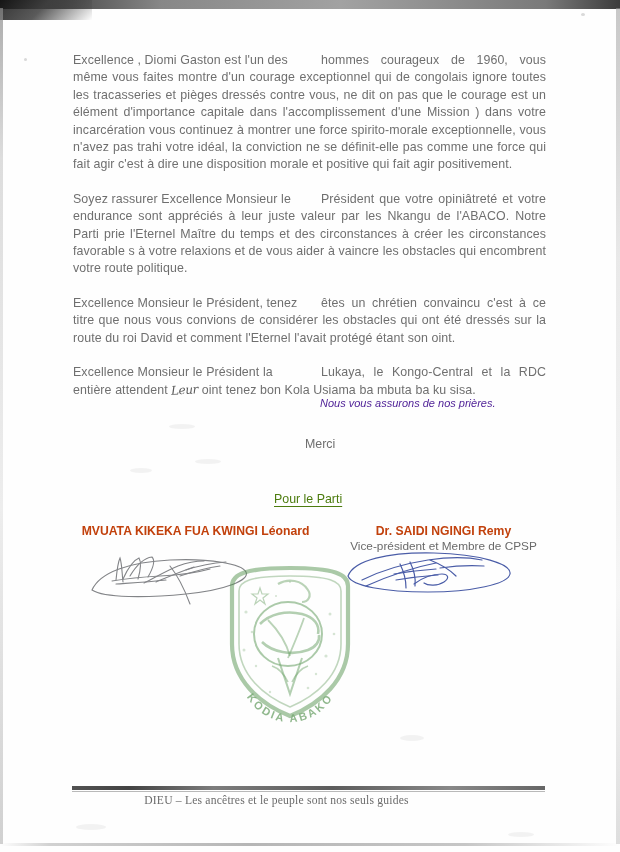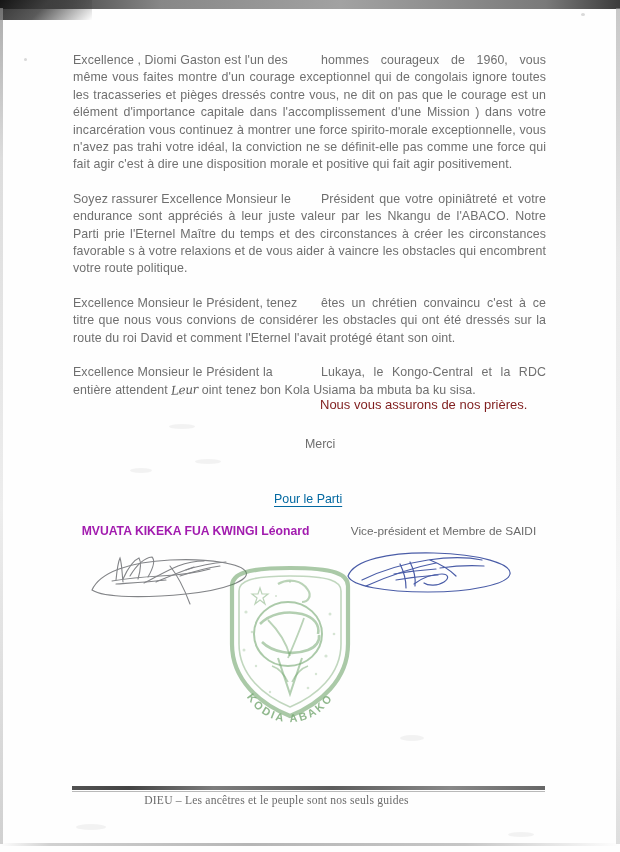--- a/index.html
+++ b/index.html
@@ -113,8 +113,9 @@
     position: absolute;
     left: 320px;
     top: 397px;
-    font-size: 13px;
-    color: #7f1d1d;
+    font-size: 11px;
+    color: #4c1d95;
+    font-style: italic;
   }
   .merci {
     position: absolute;

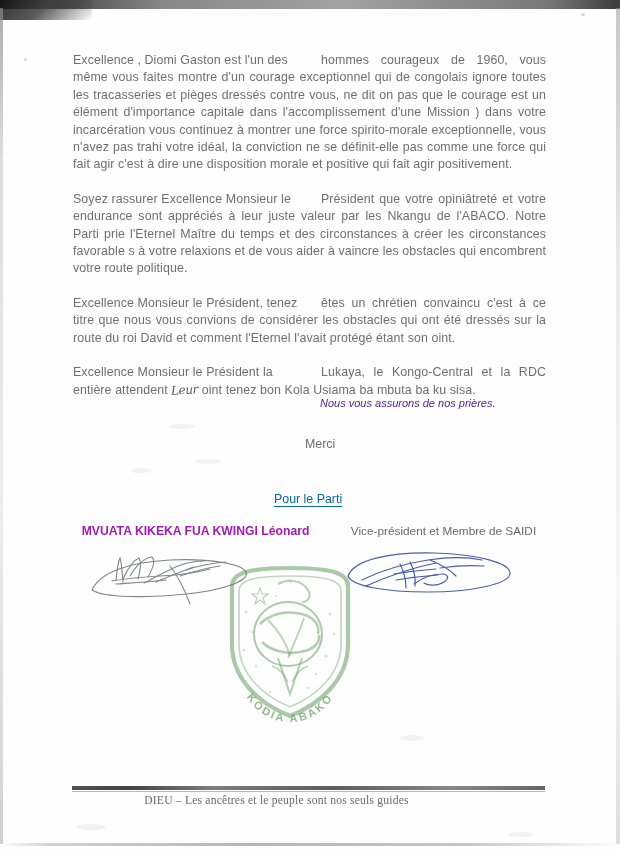--- a/index.html
+++ b/index.html
@@ -129,7 +129,7 @@
     left: 274px;
     top: 492px;
     font-size: 12.4px;
-    color: #0369a1;
+    color: #4d7c0f;
     text-decoration: underline;
     text-underline-offset: 3px;
   }

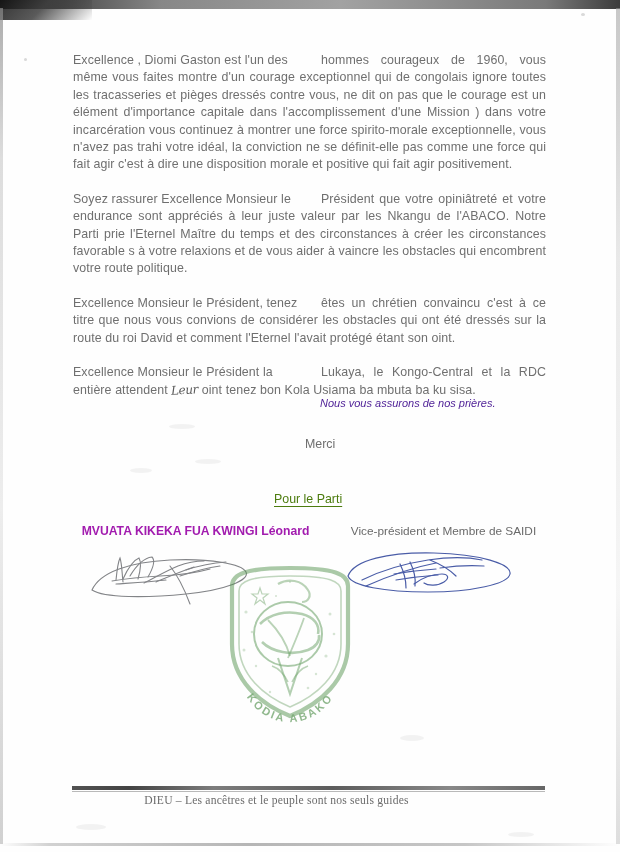--- a/index.html
+++ b/index.html
@@ -148,7 +148,7 @@
     font-weight: bold;
     line-height: 15px;
     white-space: nowrap;
-    color: #a21caf;
+    color: #c2410c;
   }
   .sig-title {
     font-size: 11.8px;

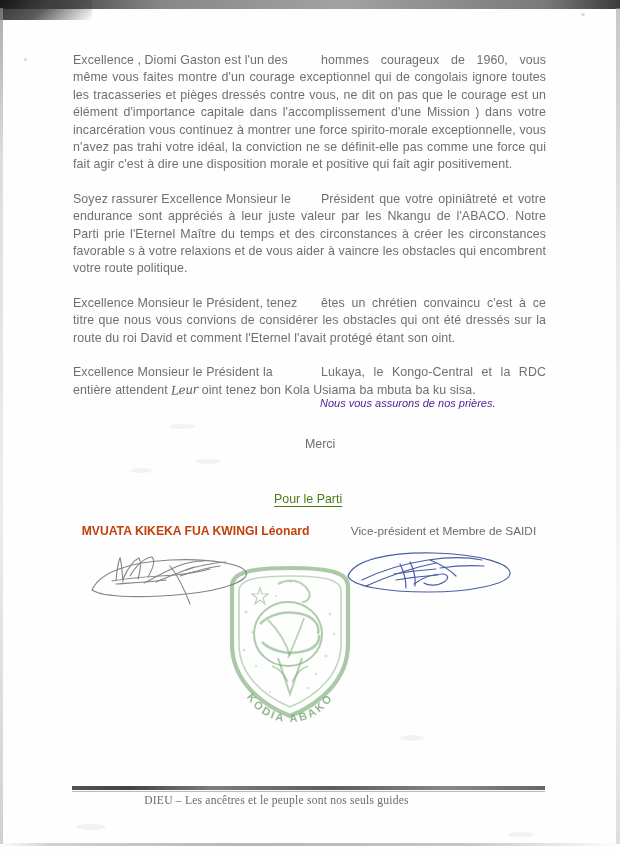--- a/index.html
+++ b/index.html
@@ -245,6 +245,7 @@
   </div>
 
   <div class="sig-block sig-right">
+    <div class="sig-name">Dr. SAIDI NGINGI Remy</div>
     <div class="sig-title">Vice-président et Membre de SAIDI</div>
   </div>
 

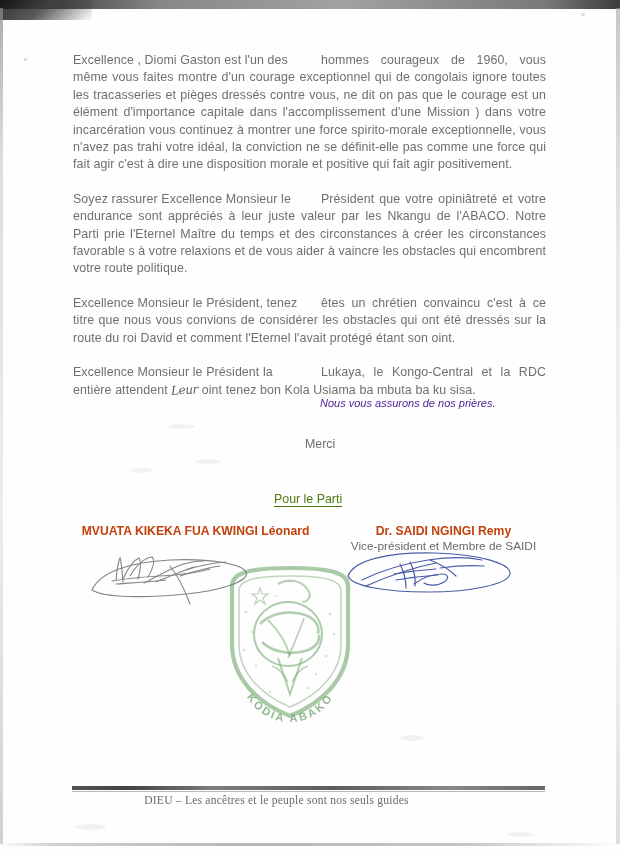--- a/index.html
+++ b/index.html
@@ -246,7 +246,7 @@
 
   <div class="sig-block sig-right">
     <div class="sig-name">Dr. SAIDI NGINGI Remy</div>
-    <div class="sig-title">Vice-président et Membre de SAIDI</div>
+    <div class="sig-title">Vice-président et Membre de CPSP</div>
   </div>
 
   <svg class="sig-ink" id="sig-ink-left" width="180" height="62" viewBox="0 0 180 62" fill="none">

